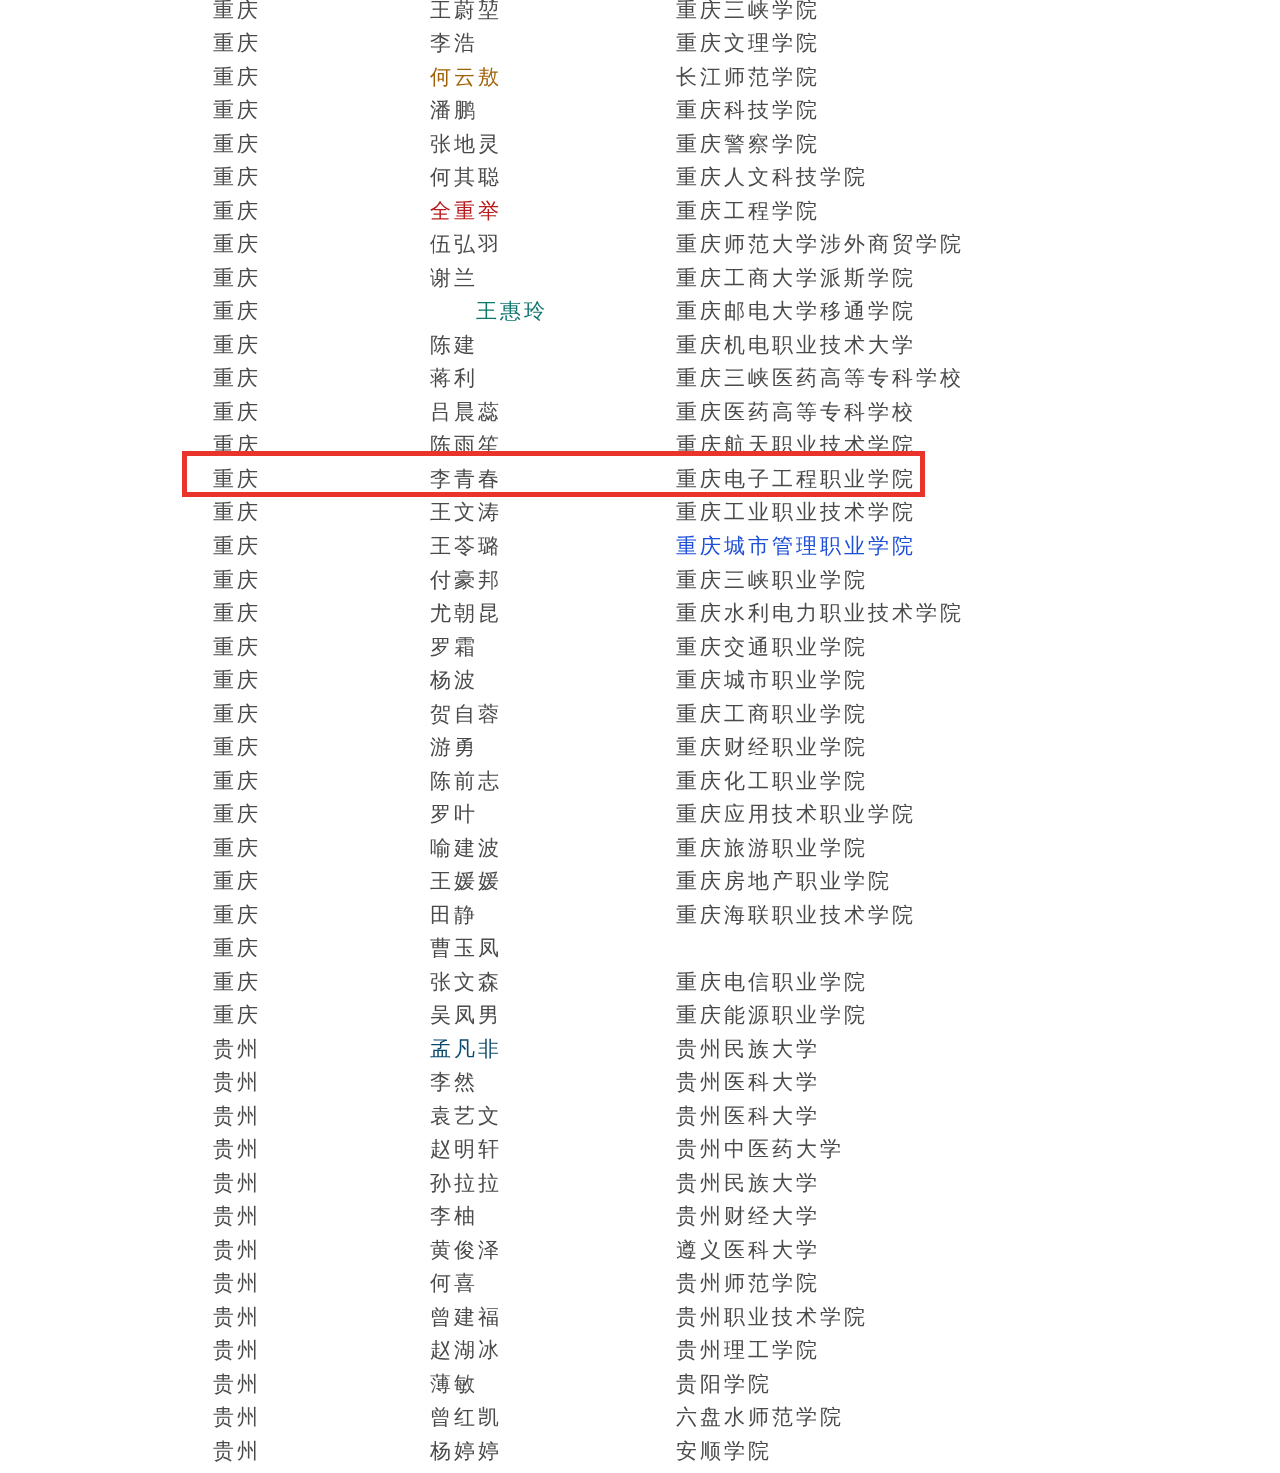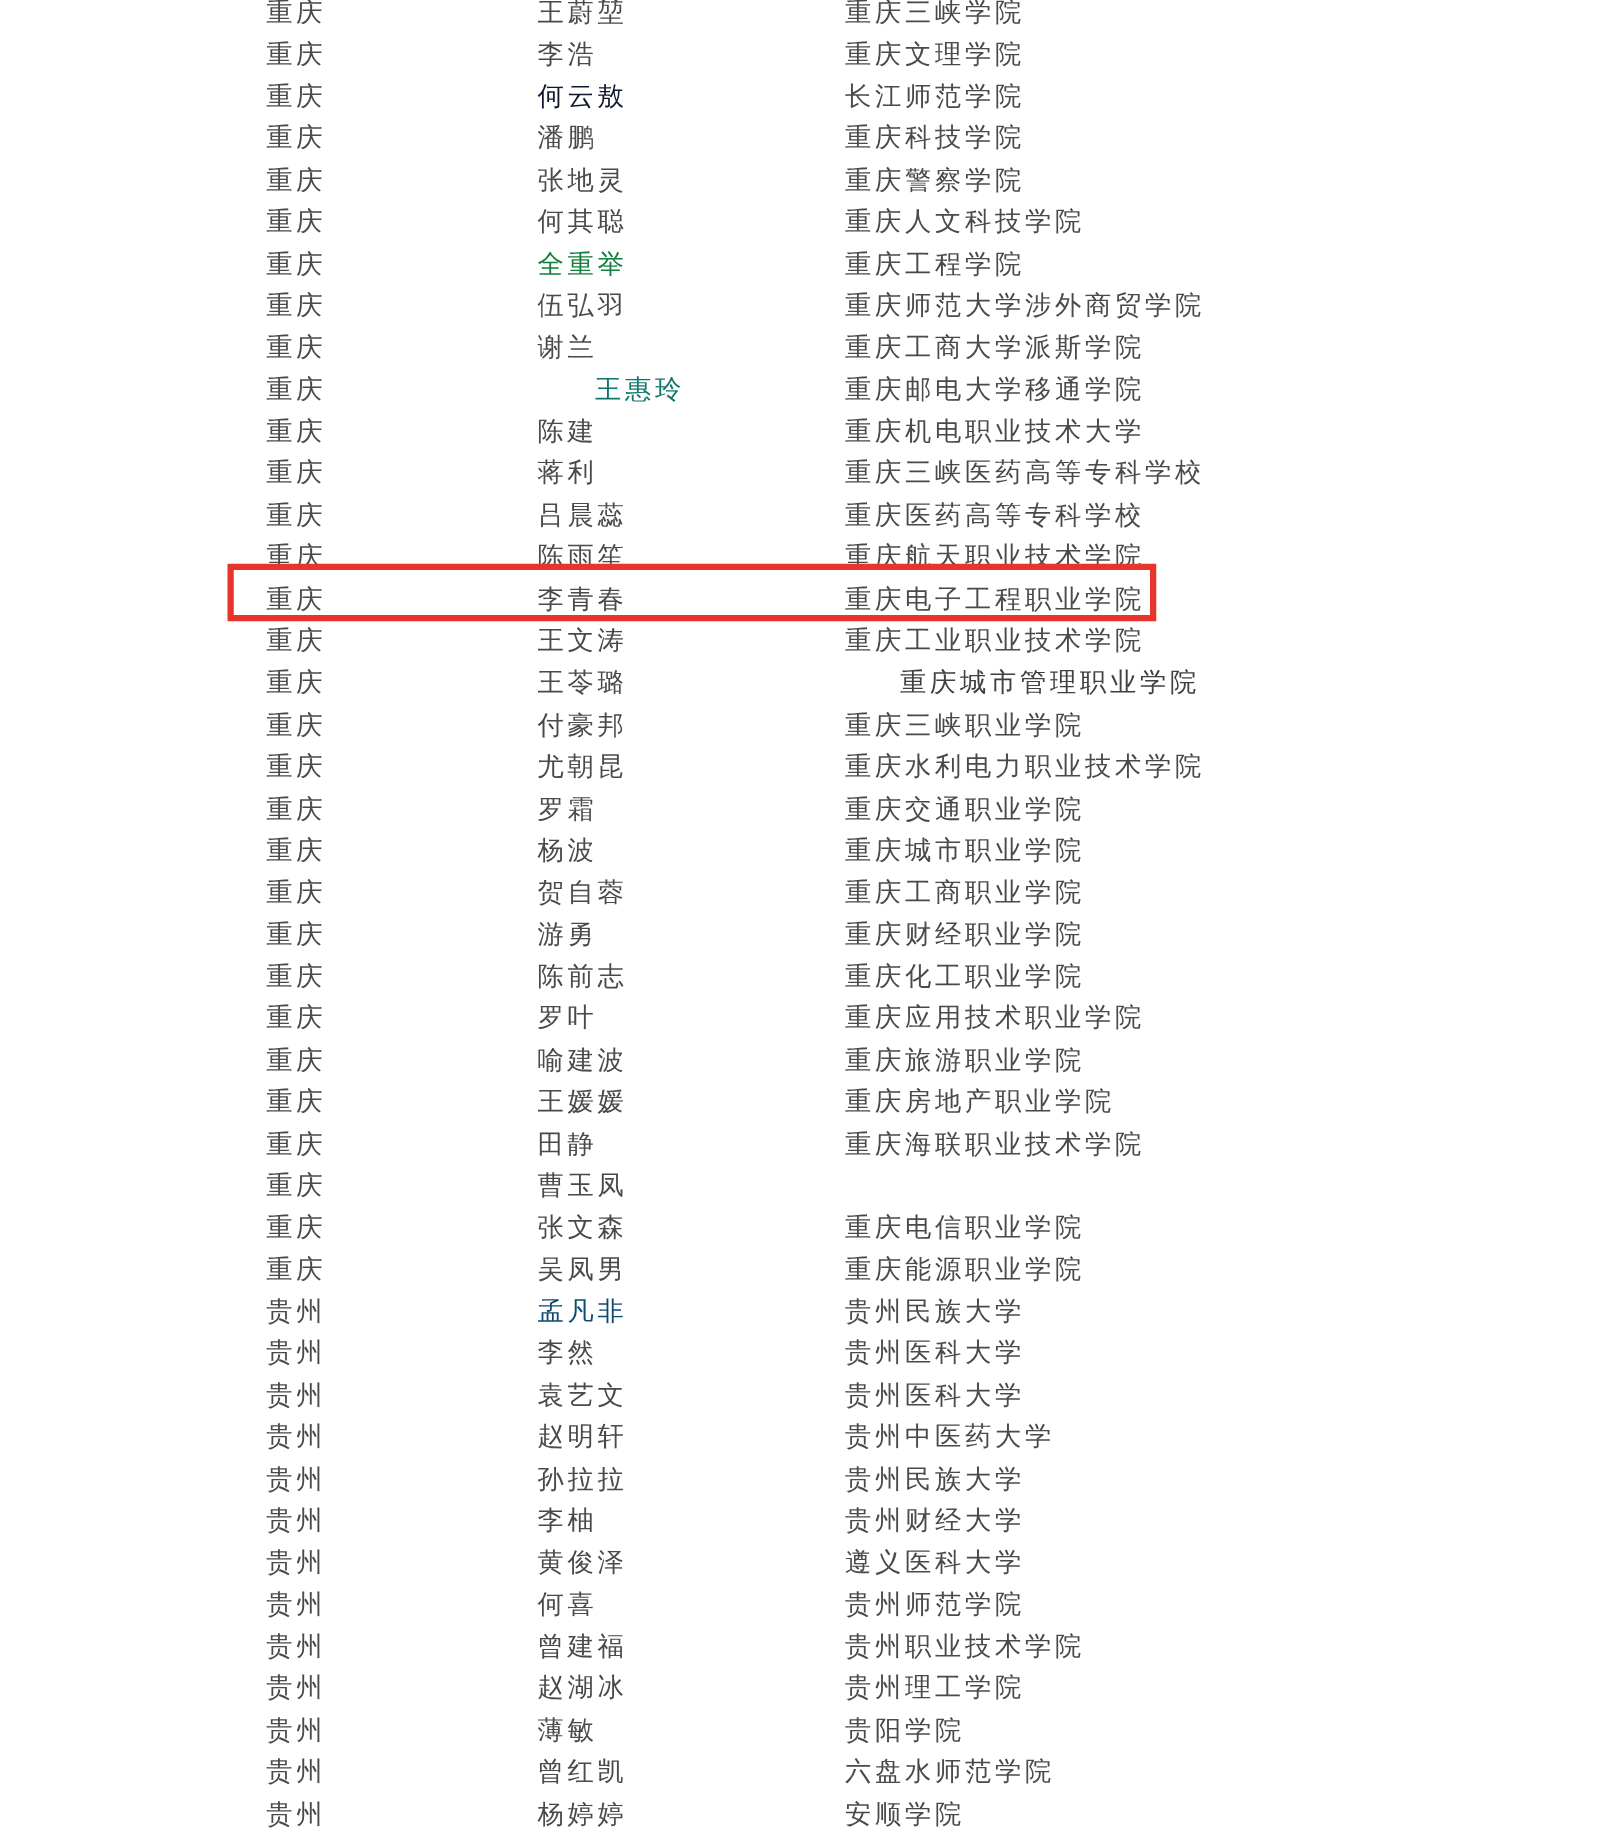--- a/index.html
+++ b/index.html
@@ -66,7 +66,7 @@
       </div>
       <div class="row">
         <span class="cell province" style="color: rgb(74, 74, 74);">重庆</span>
-        <span class="cell name" style="color: #0f172a;">何云敖</span>
+        <span class="cell name" style="color: #a16207;">何云敖</span>
         <span class="cell school" style="color: rgb(74, 74, 74);">长江师范学院</span>
       </div>
       <div class="row">

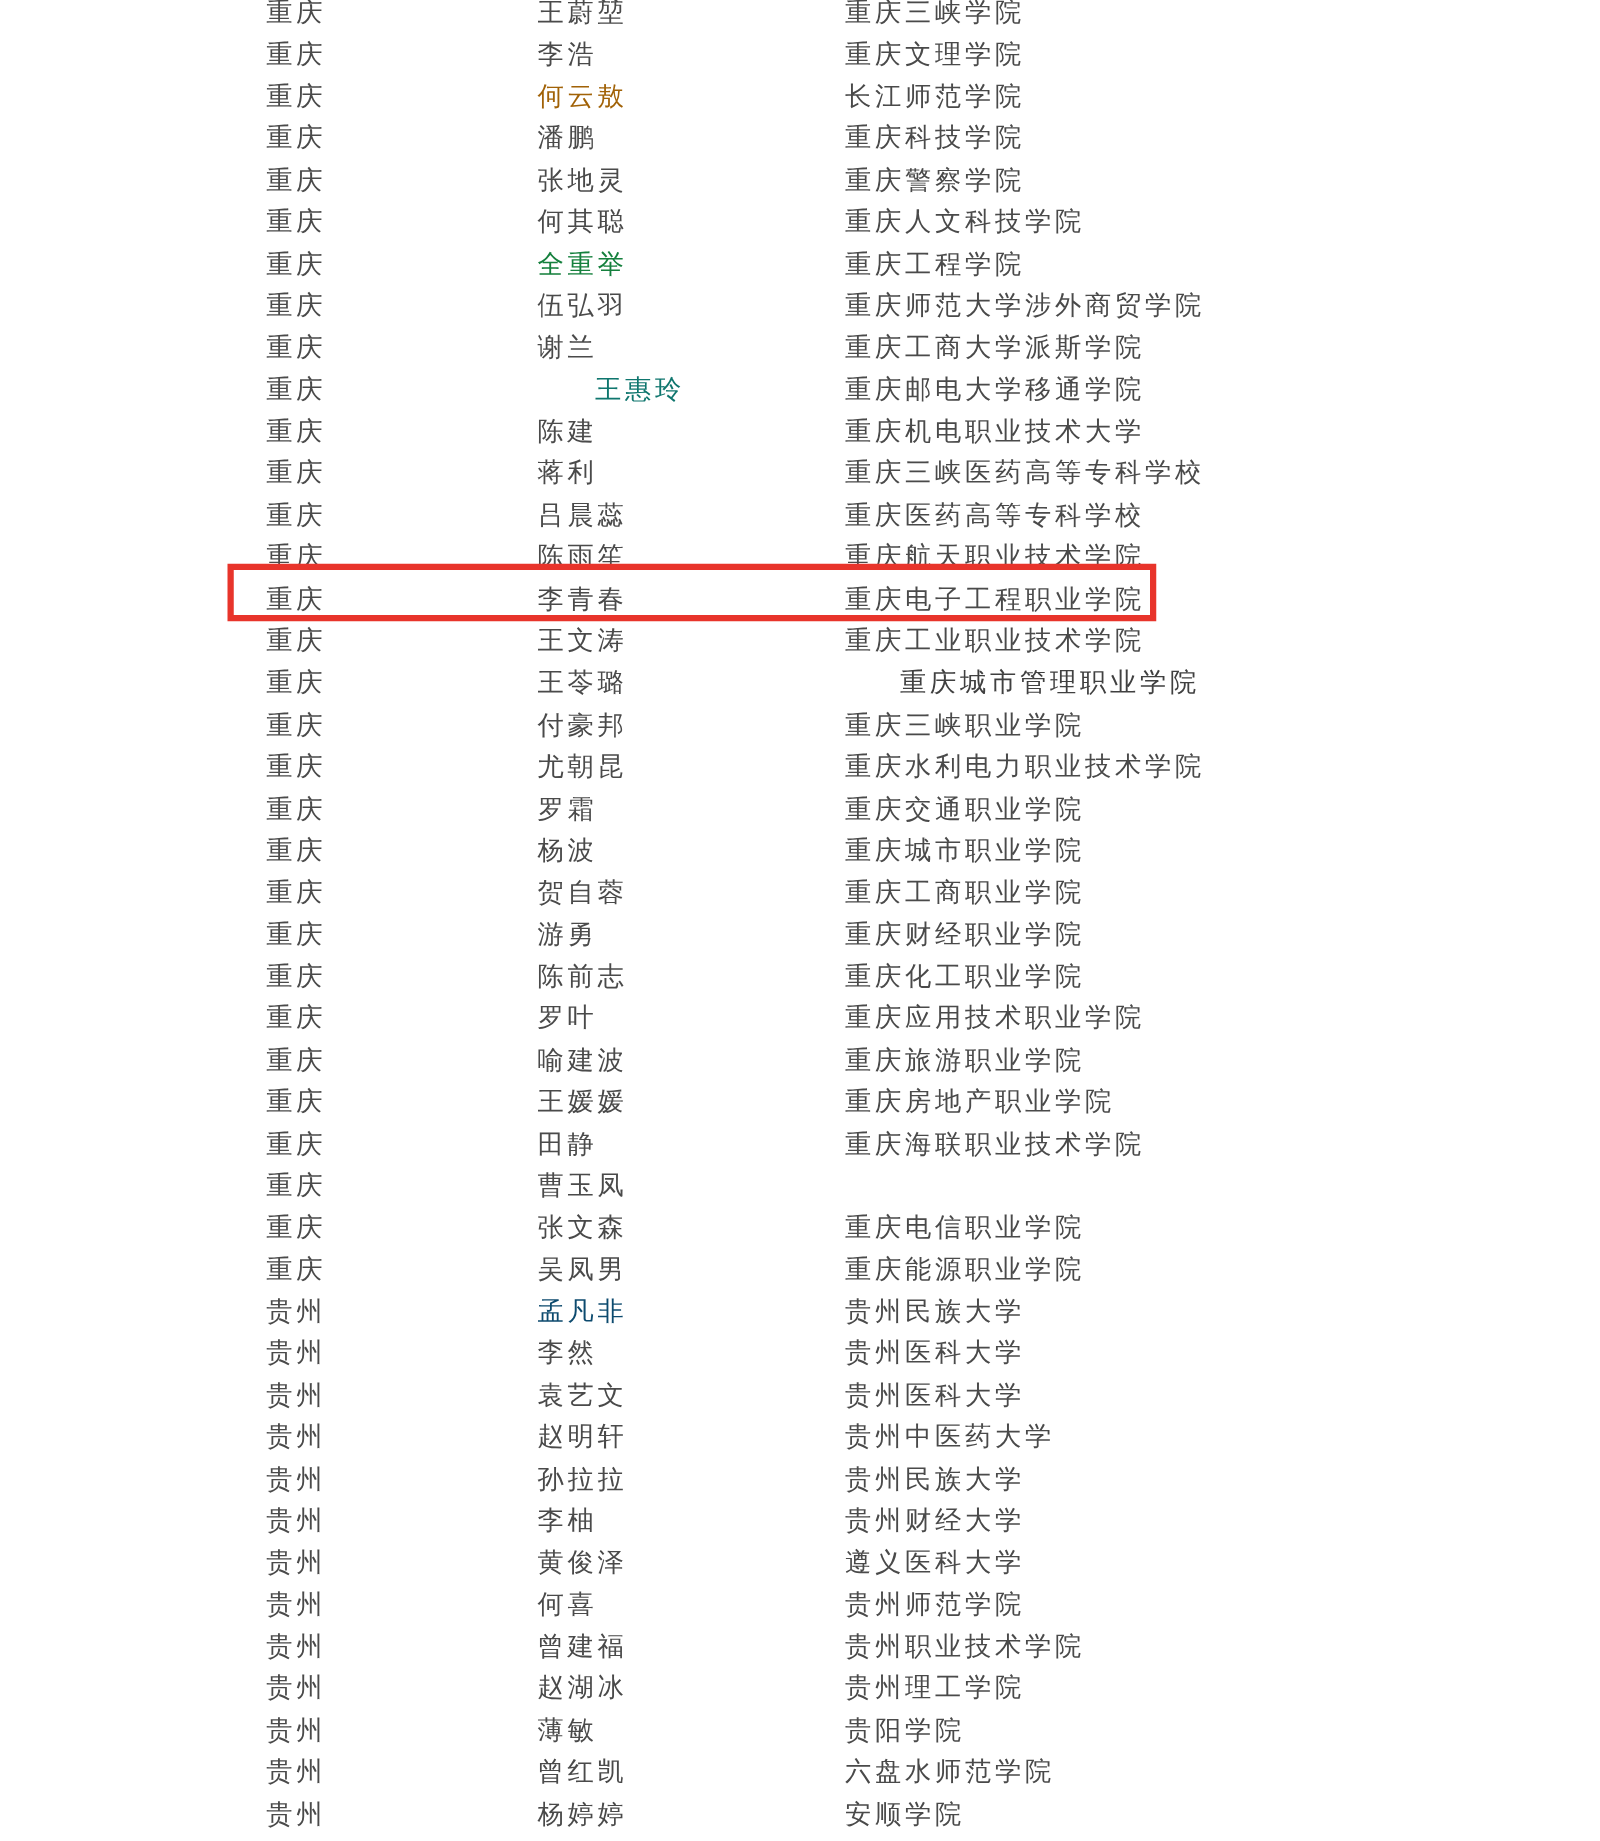--- a/index.html
+++ b/index.html
@@ -86,7 +86,7 @@
       </div>
       <div class="row">
         <span class="cell province" style="color: rgb(74, 74, 74);">重庆</span>
-        <span class="cell name" style="color: #15803d;">全重举</span>
+        <span class="cell name" style="color: #b91c1c;">全重举</span>
         <span class="cell school" style="color: rgb(74, 74, 74); text-align: right;">重庆工程学院</span>
       </div>
       <div class="row">

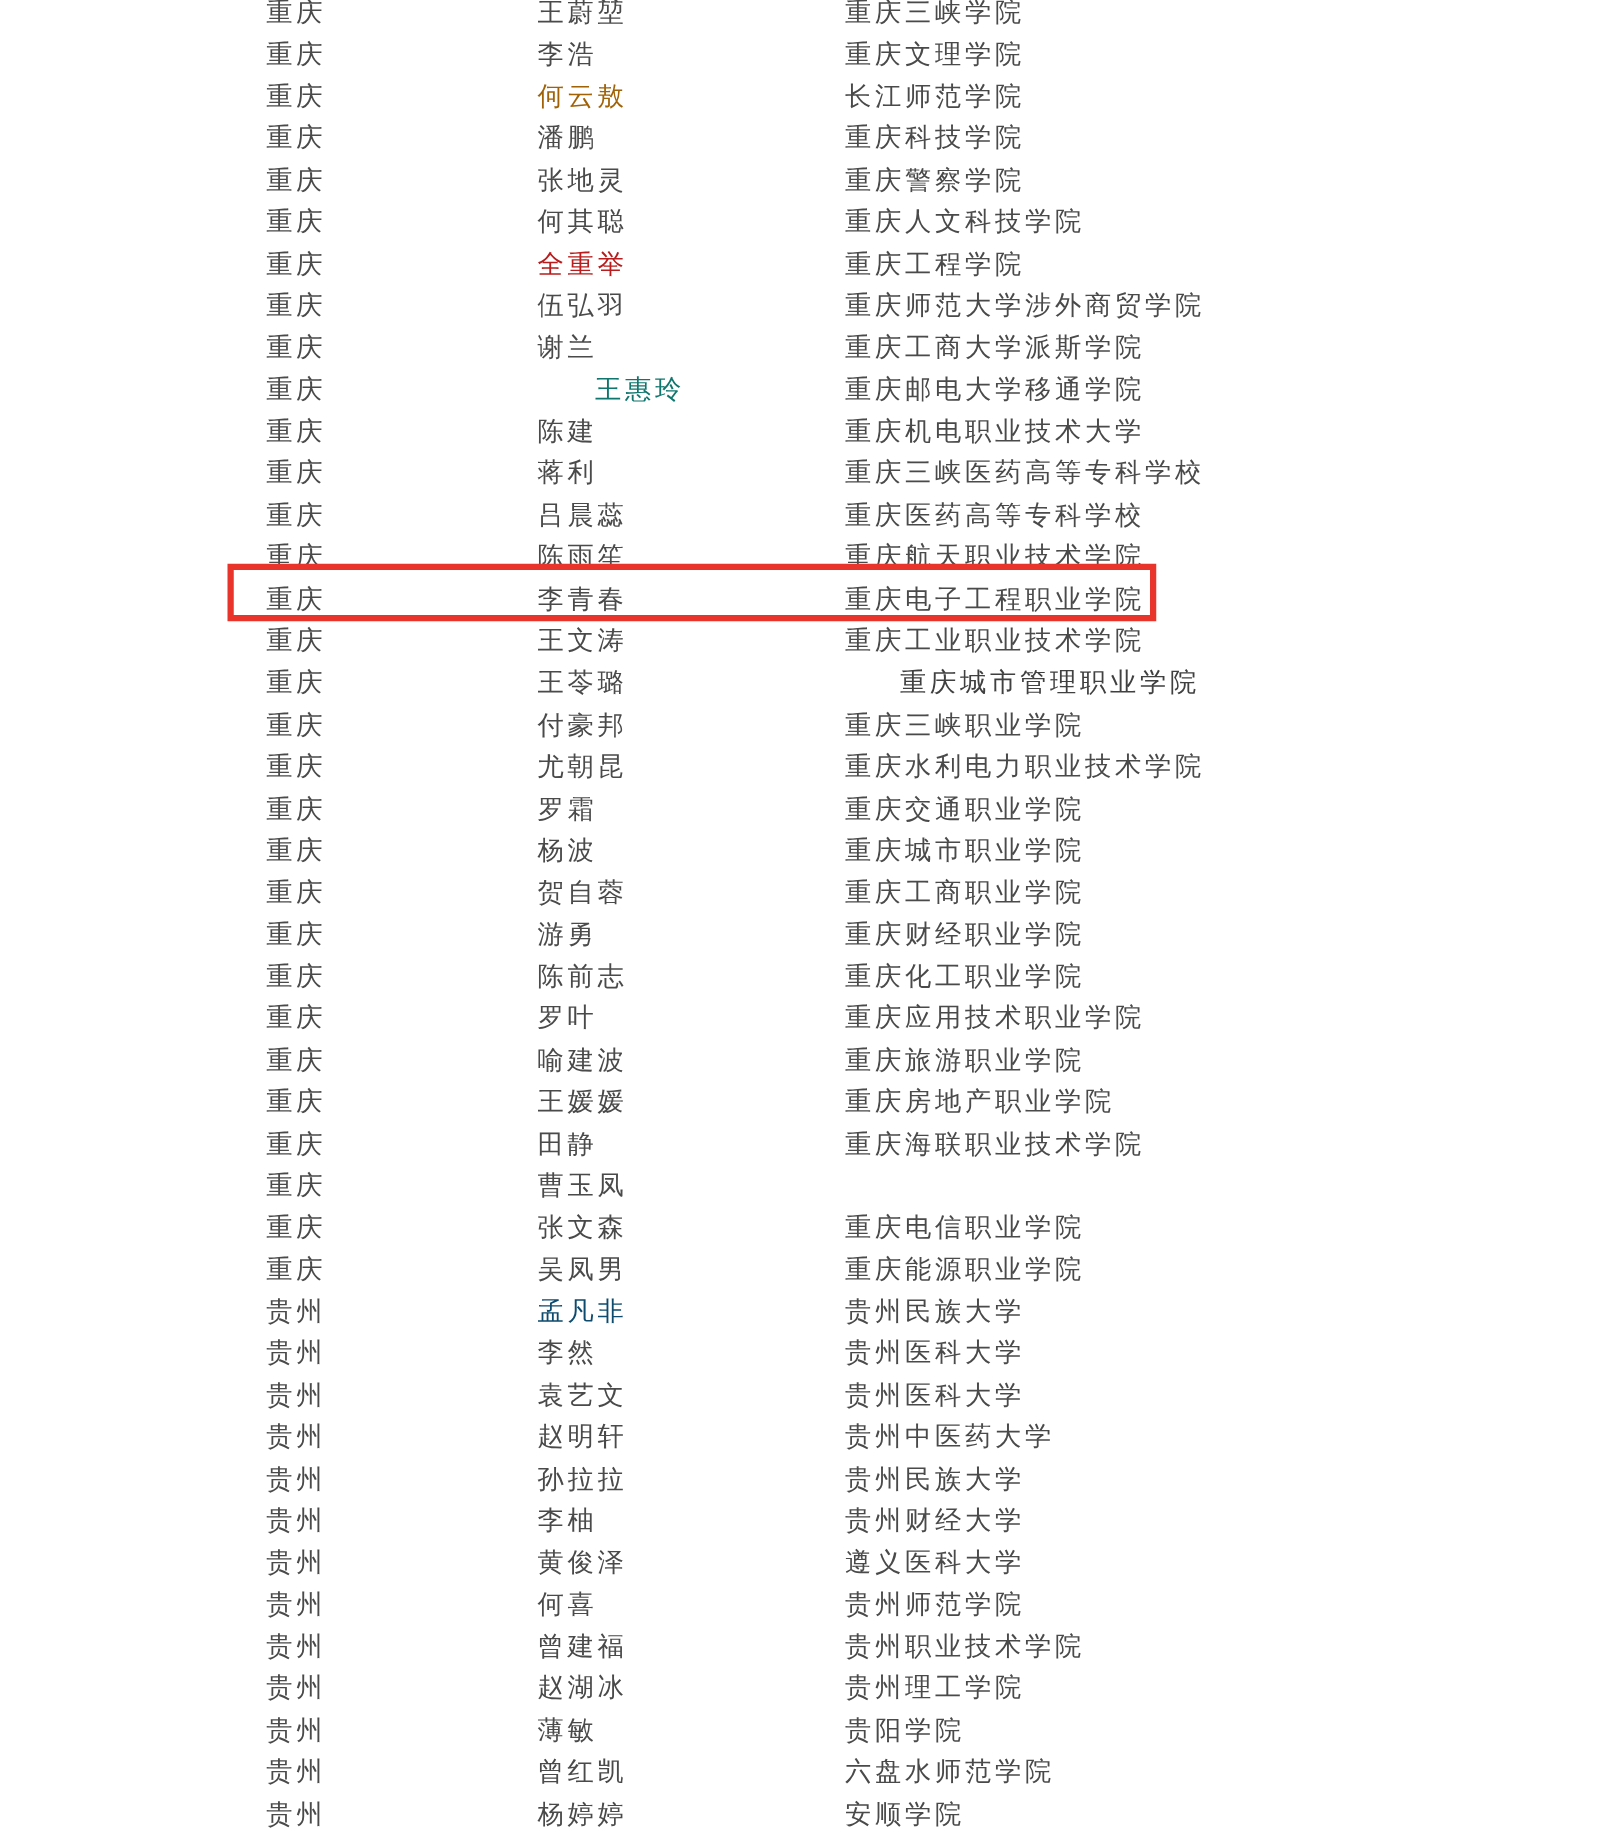--- a/index.html
+++ b/index.html
@@ -137,7 +137,7 @@
       <div class="row">
         <span class="cell province" style="color: rgb(74, 74, 74);">重庆</span>
         <span class="cell name" style="color: rgb(74, 74, 74);">王苓璐</span>
-        <span class="cell school" style="color: #404040; margin-left: 44px;">重庆城市管理职业学院</span>
+        <span class="cell school" style="color: #1d4ed8;">重庆城市管理职业学院</span>
       </div>
       <div class="row">
         <span class="cell province" style="color: rgb(74, 74, 74);">重庆</span>

